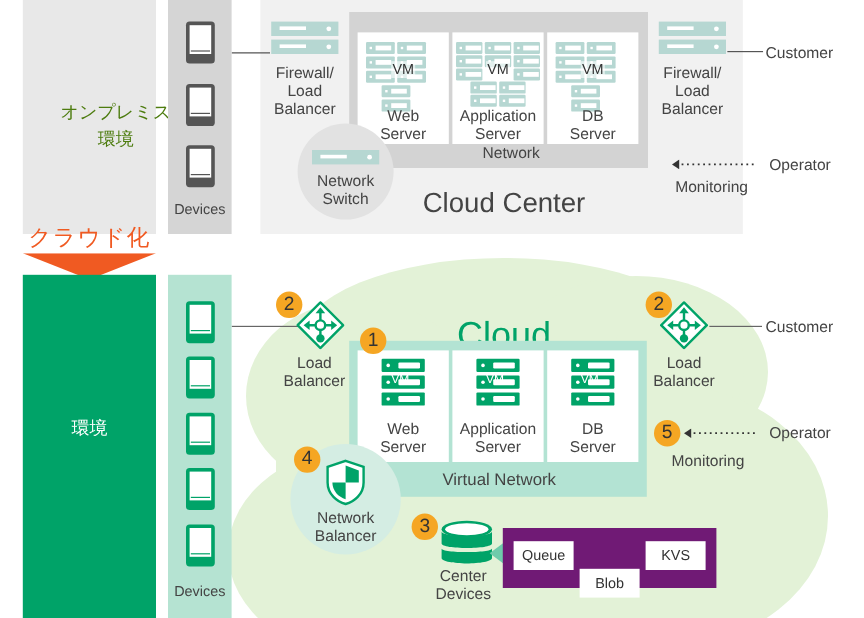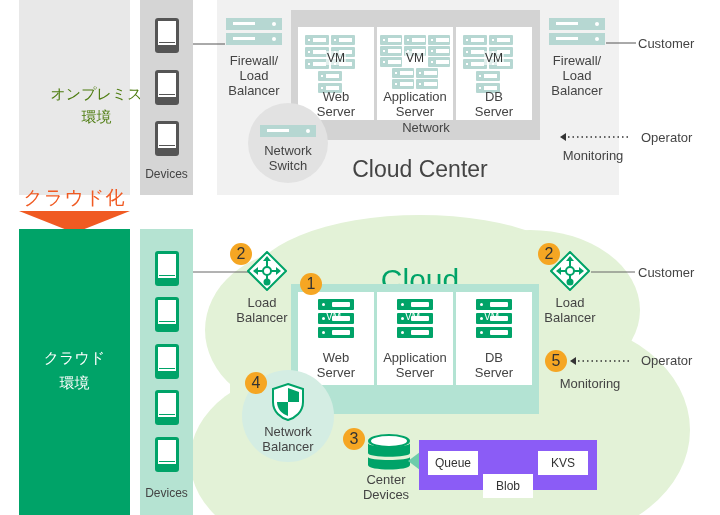--- a/index.html
+++ b/index.html
@@ -67,7 +67,6 @@
 </svg>
 <div class="abs" id="cloud-col"></div>
 <div class="abs" id="cloud-env-label">
-  <div>クラウド</div>
   <div>環境</div>
 </div>
 

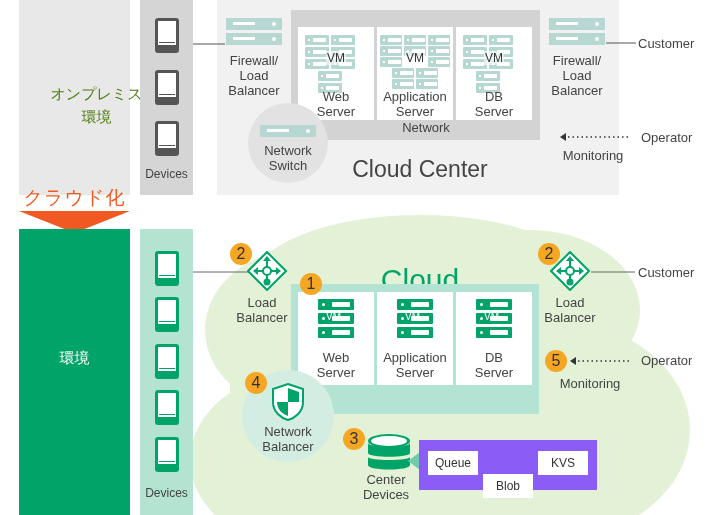--- a/index.html
+++ b/index.html
@@ -278,6 +278,7 @@
         <div>Server</div>
       </div>
   </div>
+  <div class="abs txt" style="left:40px;top:108px;width:170px;font-size:14px;">Virtual Network</div>
 </div>
 <div class="badge" style="left:300px;top:273px;">1</div>
 

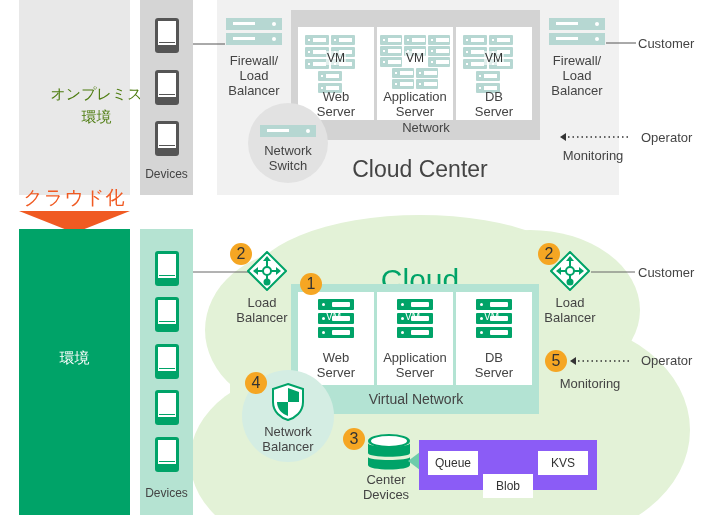--- a/index.html
+++ b/index.html
@@ -46,7 +46,7 @@
   .cl-vm { position: absolute; left: 28px; top: 19px; font-size: 10px; color: #fff; line-height: 11px; z-index: 2; }
   .badge { position: absolute; width: 22px; height: 22px; border-radius: 50%; background: #f5a623; color: #333; font-size: 16px; line-height: 22px; text-align: center; font-weight: normal; }
   #sec-circle { left: 242px; top: 370px; width: 92px; height: 92px; border-radius: 50%; background: #d4ede3; }
-  #storage-panel { left: 419px; top: 440px; width: 178px; height: 50px; background: #8b5cf6; }
+  #storage-panel { left: 419px; top: 440px; width: 178px; height: 50px; background: #701a75; }
   .store-item { position: absolute; top: 11px; height: 24px; background: #fff; font-size: 12px; line-height: 24px; text-align: center; color: #333; }
 
   .side-label { font-size: 13px; color: #444; }

